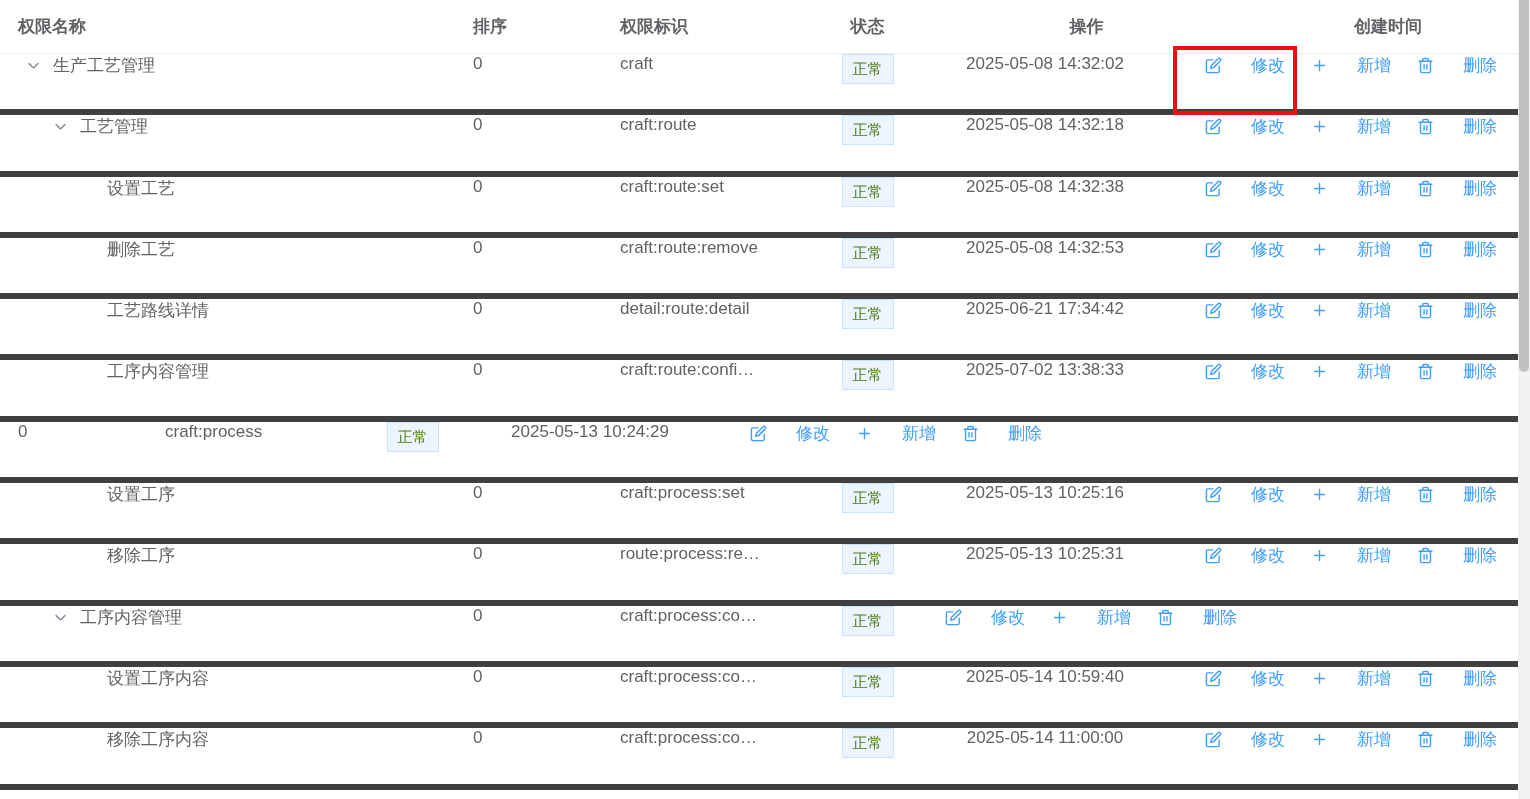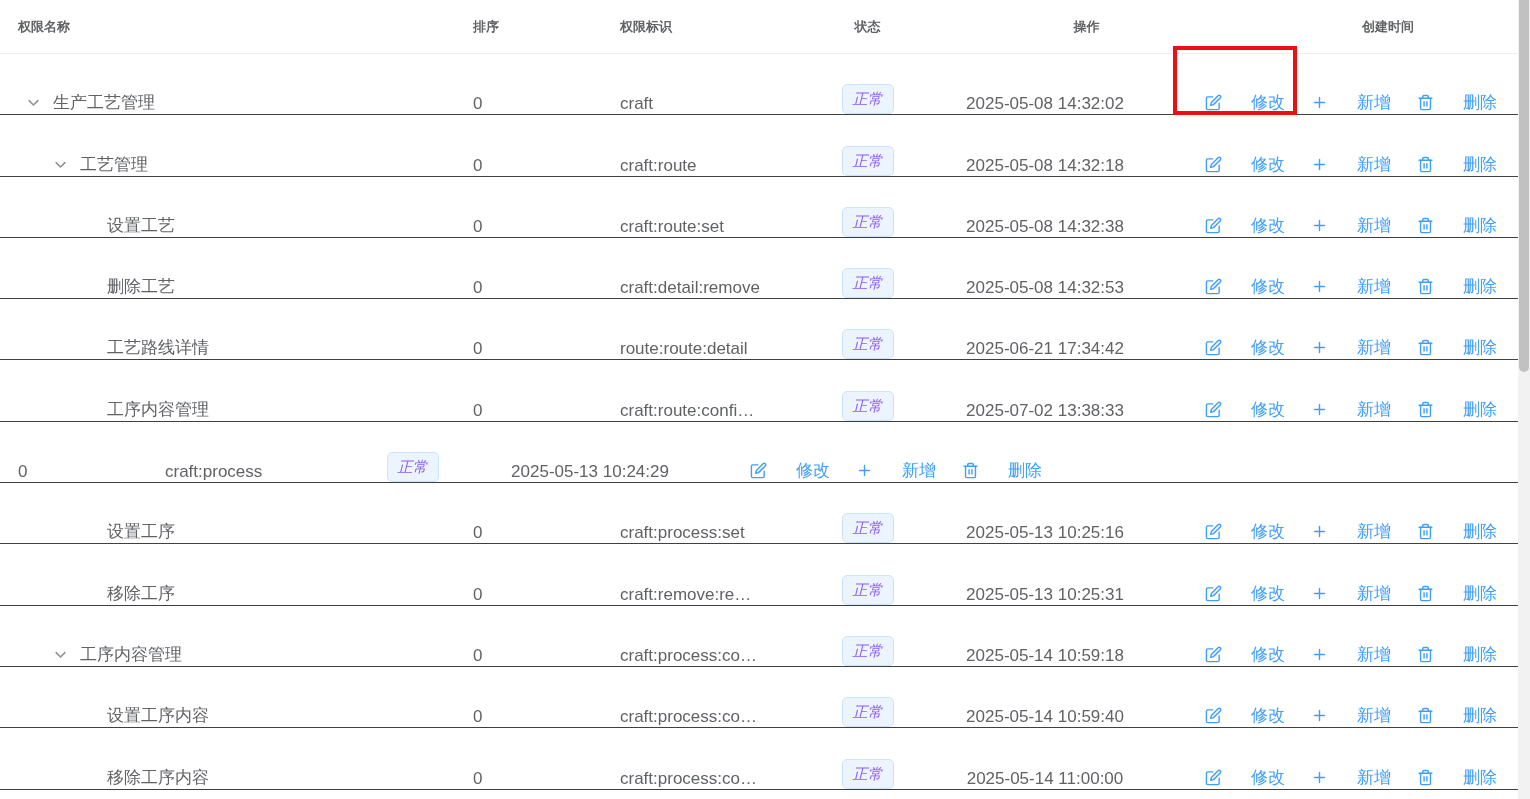--- a/index.html
+++ b/index.html
@@ -11,7 +11,7 @@
 
   .tr { display:flex; align-items:flex-end; height:61.3px; border-bottom:1px solid #404040; background:#fff; }
   .thead { height:54px; font-weight:bold; color:#303133; border-bottom:1px solid #ebeef5; display:flex; align-items:center; }
-  .thead .td { font-size:13px; }
+  .thead .td { font-size:17px; }
 
   .td { font-size:17px; color:#606266; display:flex; align-items:center; overflow:hidden; white-space:nowrap; }
 

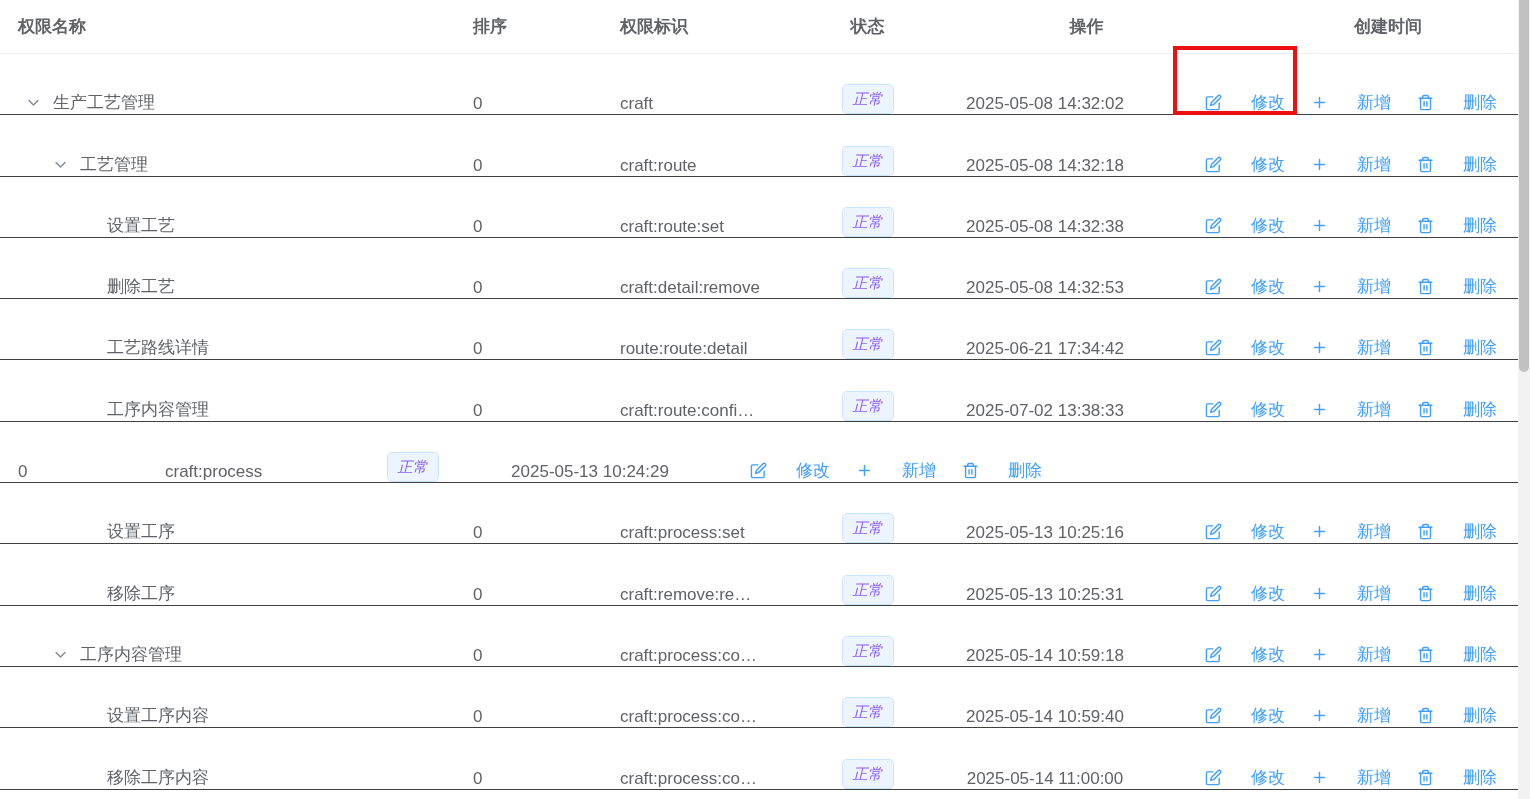--- a/index.html
+++ b/index.html
@@ -9,7 +9,7 @@
 
   .table { position:absolute; left:0; top:0; width:1518px; }
 
-  .tr { display:flex; align-items:flex-end; height:61.3px; border-bottom:1px solid #404040; background:#fff; }
+  .tr { display:flex; align-items:flex-start; height:61.3px; border-bottom:6px solid #404040; background:#fff; }
   .thead { height:54px; font-weight:bold; color:#303133; border-bottom:1px solid #ebeef5; display:flex; align-items:center; }
   .thead .td { font-size:17px; }
 

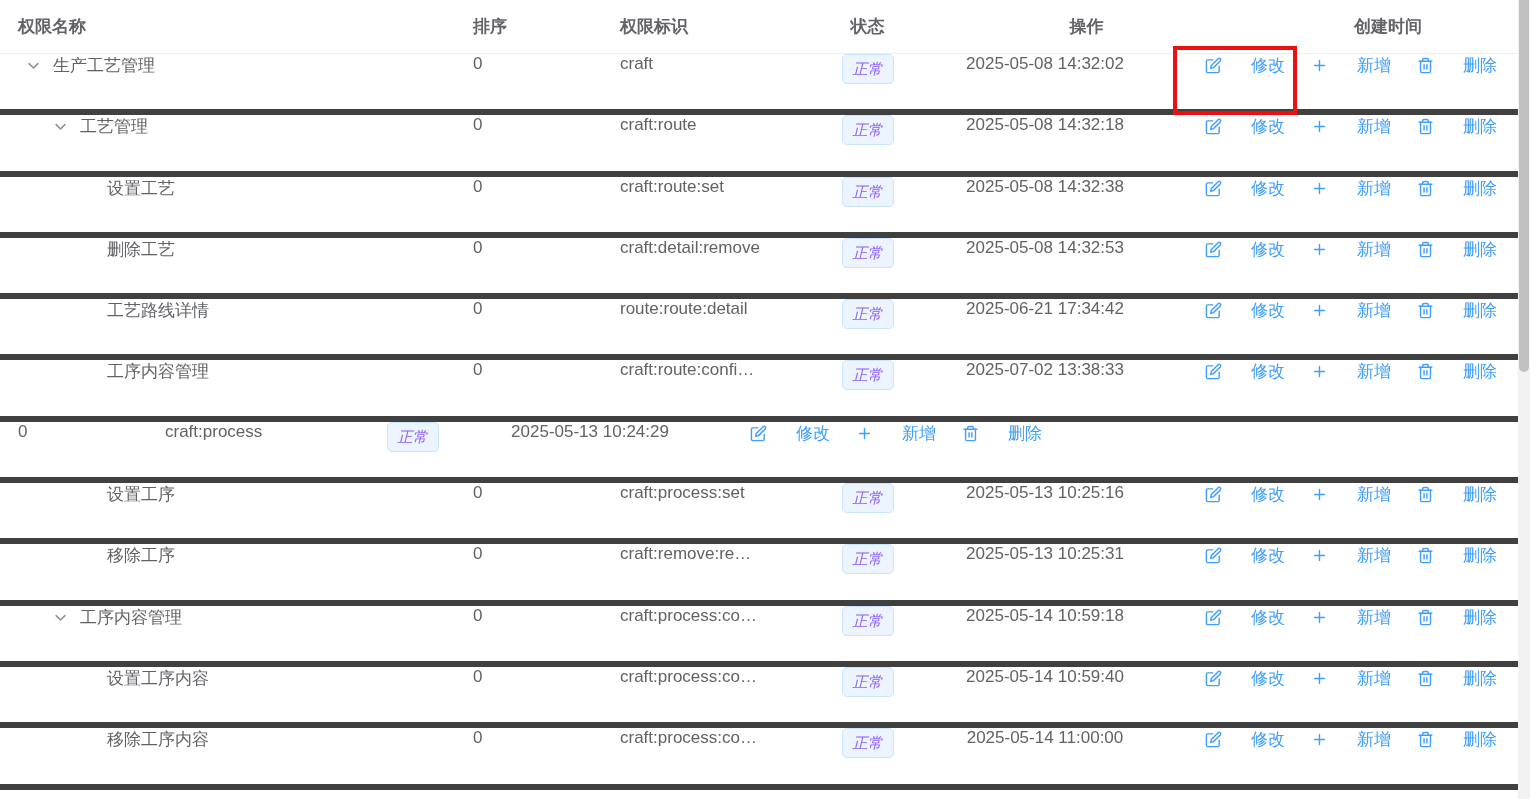--- a/index.html
+++ b/index.html
@@ -31,7 +31,7 @@
   .arrow.hidden { visibility:hidden; }
 
   .tag { display:inline-block; font-size:15px; line-height:20px; padding:4px 10px;
-         border-radius:5px; background:#ecf5ff; border:1px solid #c9e4ff; color:#8b5cf6;font-style:italic; }
+         border-radius:0; background:#ecf5ff; border:1px solid #c9e4ff; color:#4d7c0f; }
 
   .op { display:inline-flex; align-items:center; color:#409eff; cursor:pointer;
         text-decoration:none; font-size:17px; margin-right:26px;gap:24px; }

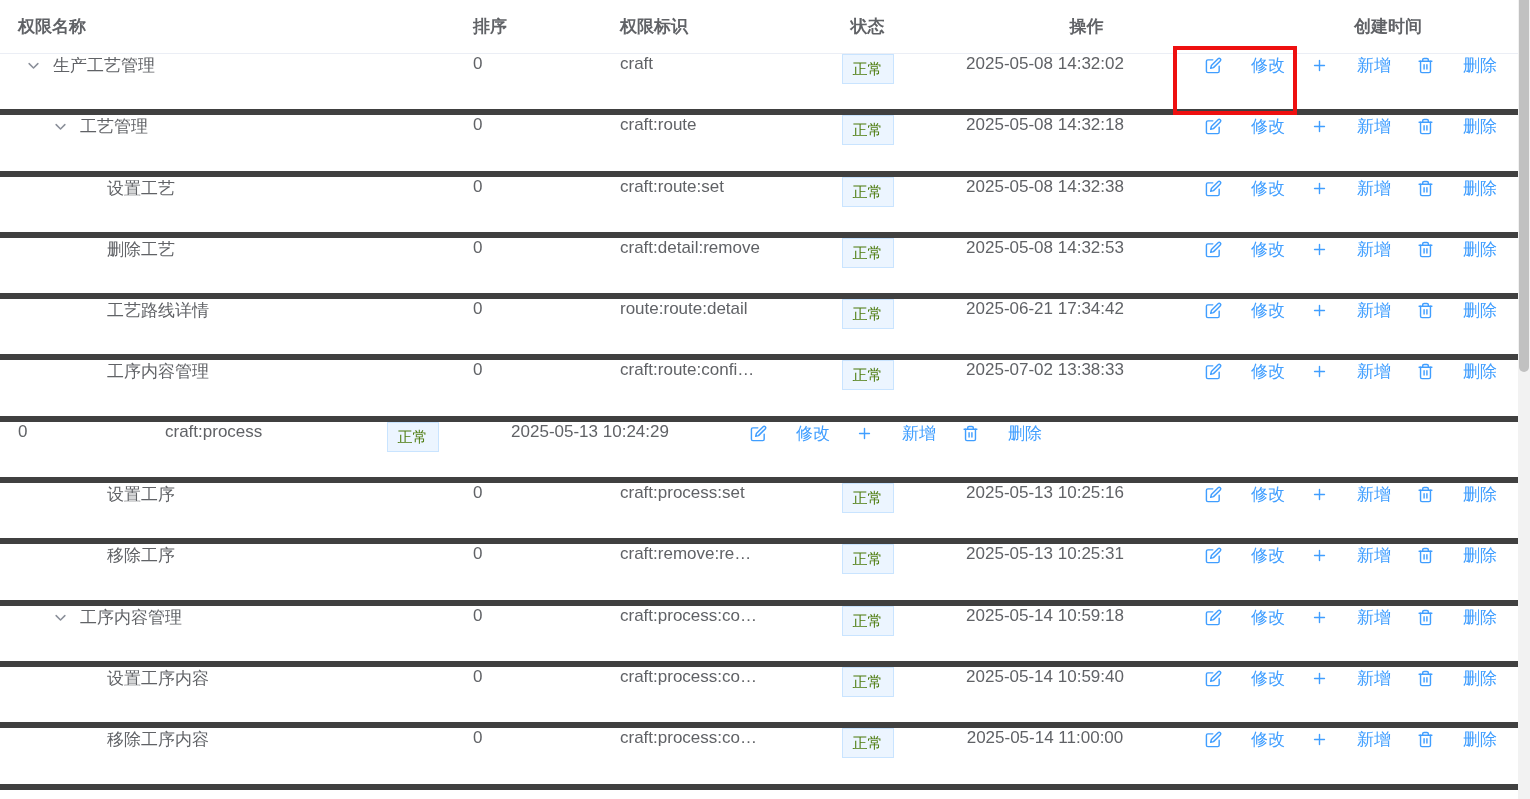--- a/index.html
+++ b/index.html
@@ -216,7 +216,7 @@
         <span class="name-text">删除工艺</span>
       </div>
       <div class="td col-sort">0</div>
-      <div class="td col-ident">craft:detail:remove</div>
+      <div class="td col-ident">craft:route:remove</div>
       <div class="td col-status">
         <span class="tag">正常</span>
       </div>

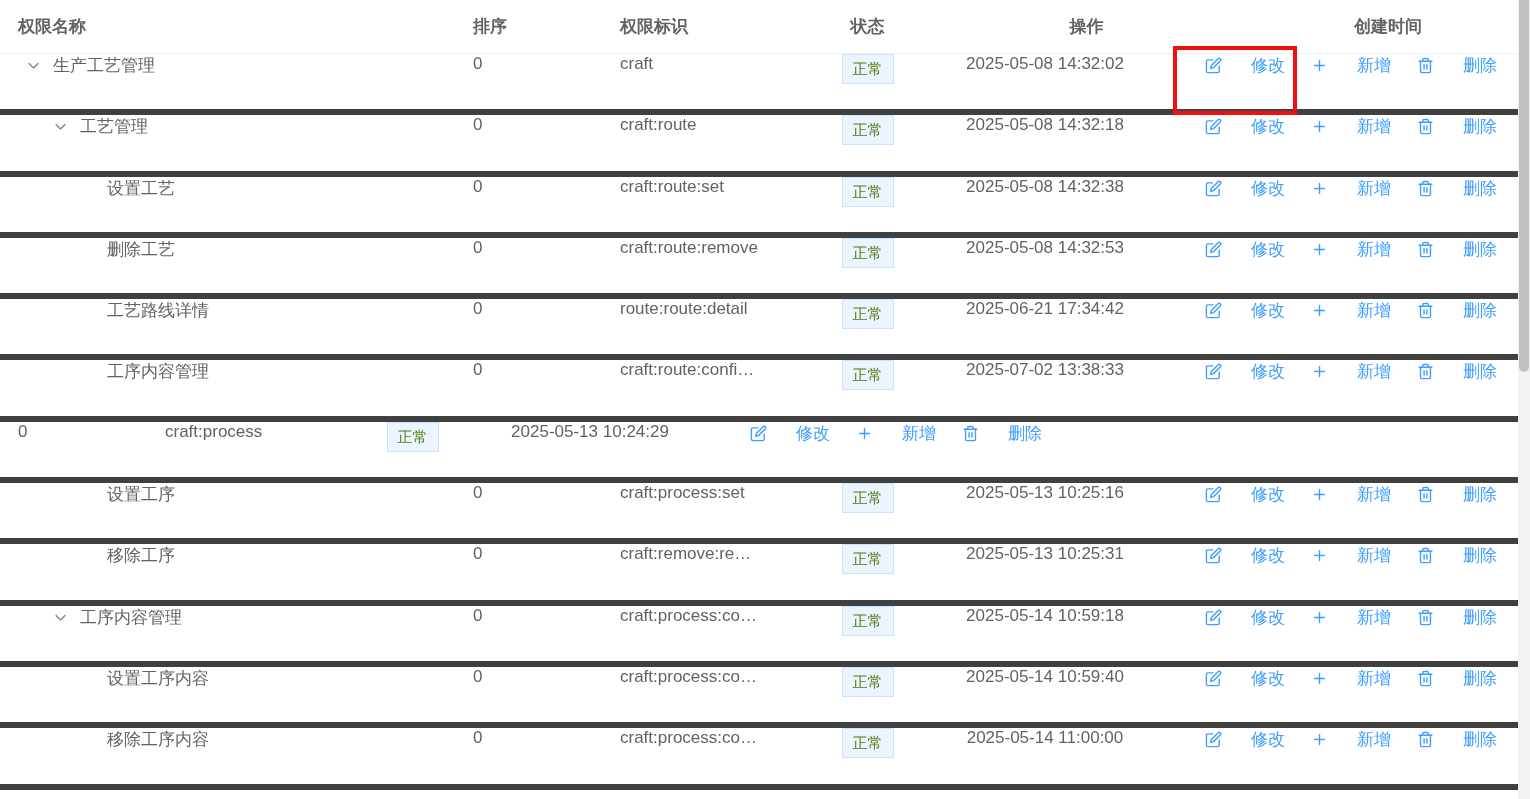--- a/index.html
+++ b/index.html
@@ -264,7 +264,7 @@
         <span class="name-text">工艺路线详情</span>
       </div>
       <div class="td col-sort">0</div>
-      <div class="td col-ident">route:route:detail</div>
+      <div class="td col-ident">detail:route:detail</div>
       <div class="td col-status">
         <span class="tag">正常</span>
       </div>

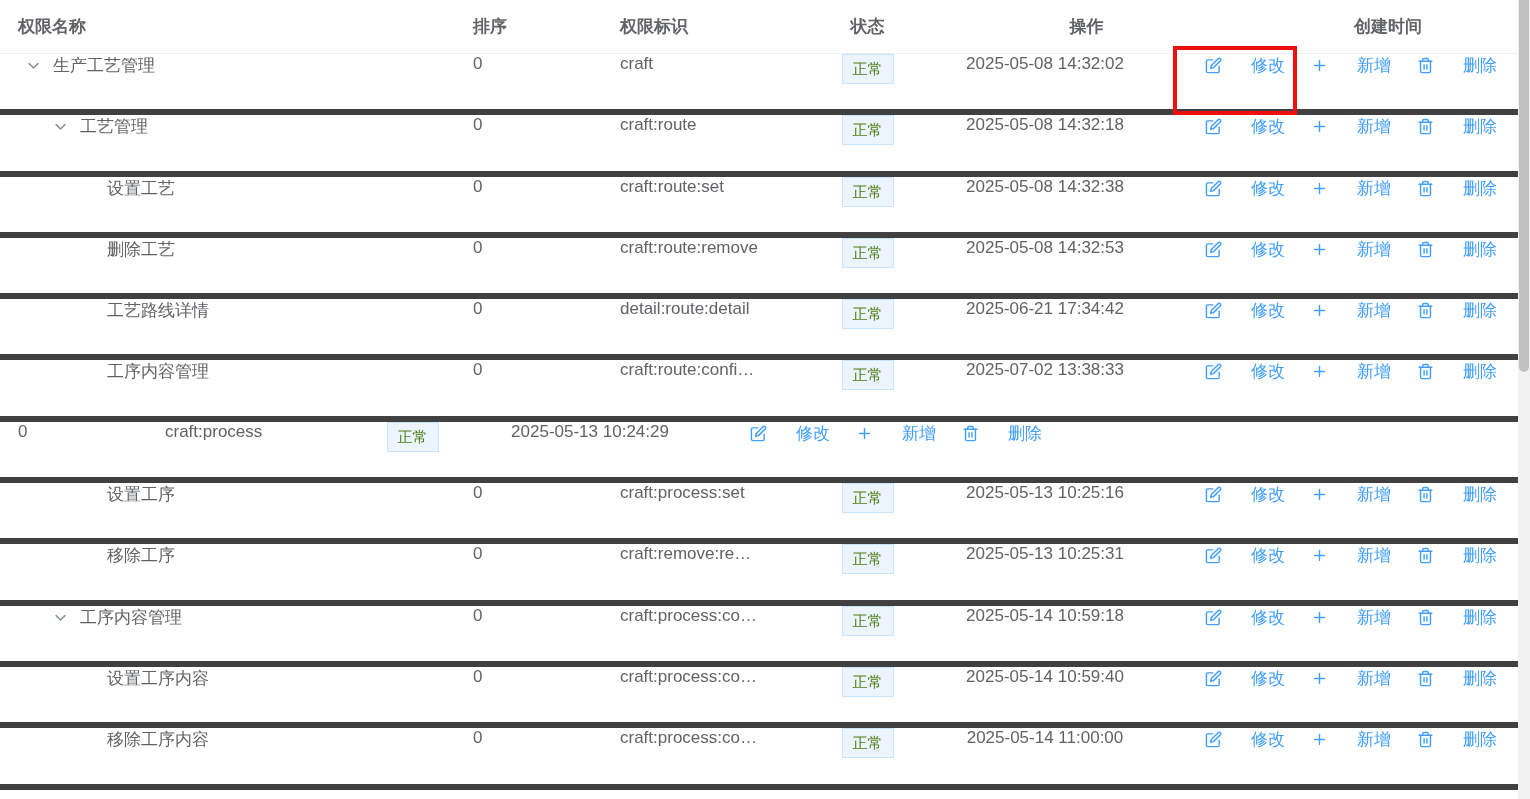--- a/index.html
+++ b/index.html
@@ -447,7 +447,7 @@
         <span class="name-text">移除工序</span>
       </div>
       <div class="td col-sort">0</div>
-      <div class="td col-ident">craft:remove:re…</div>
+      <div class="td col-ident">route:process:re…</div>
       <div class="td col-status">
         <span class="tag">正常</span>
       </div>

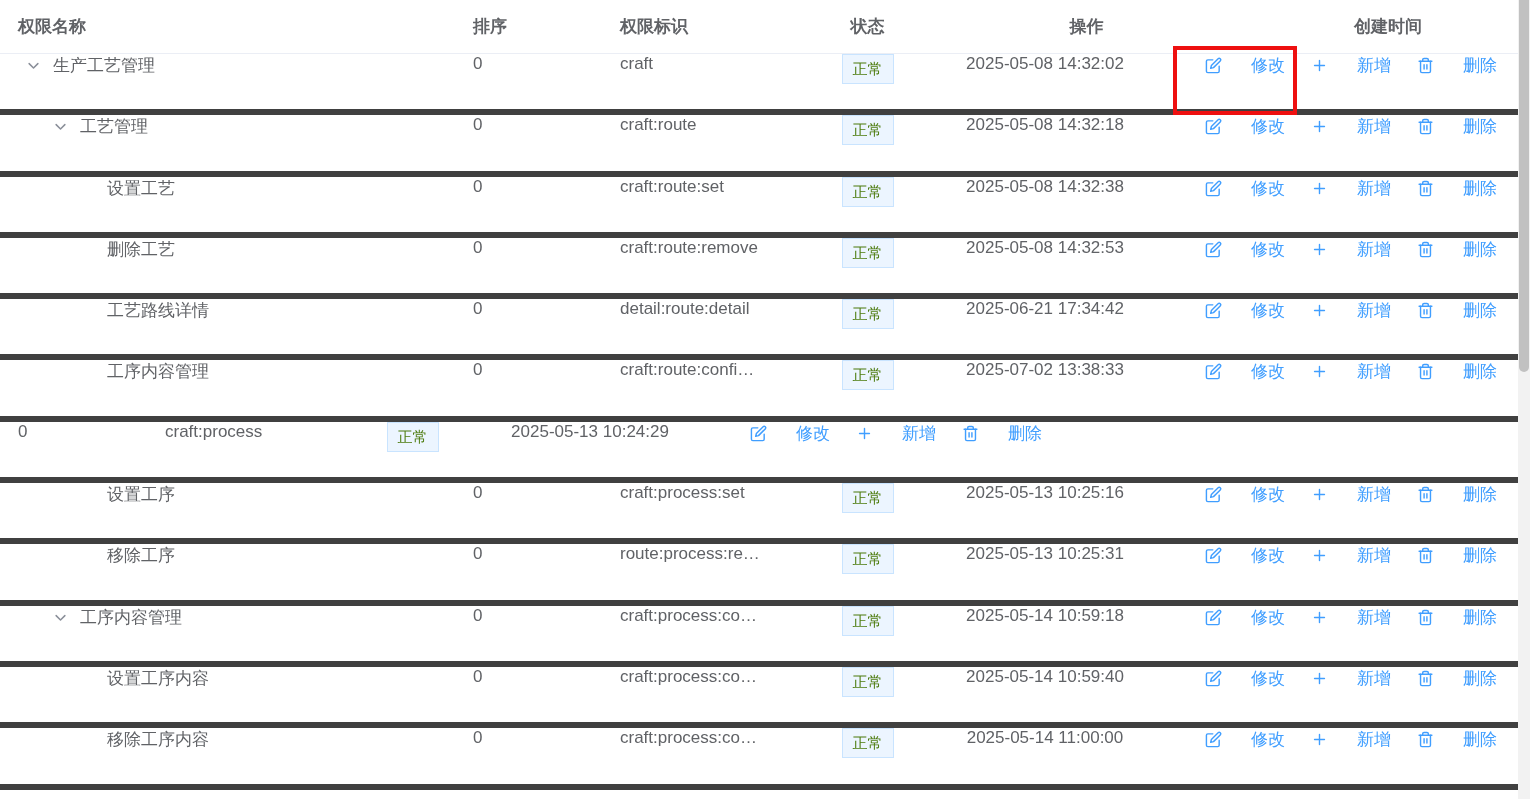--- a/index.html
+++ b/index.html
@@ -499,7 +499,6 @@
       <div class="td col-status">
         <span class="tag">正常</span>
       </div>
-      <div class="td col-time">2025-05-14 10:59:18</div>
       <div class="td col-ops">
         <a class="op">
           <span class="ic">

